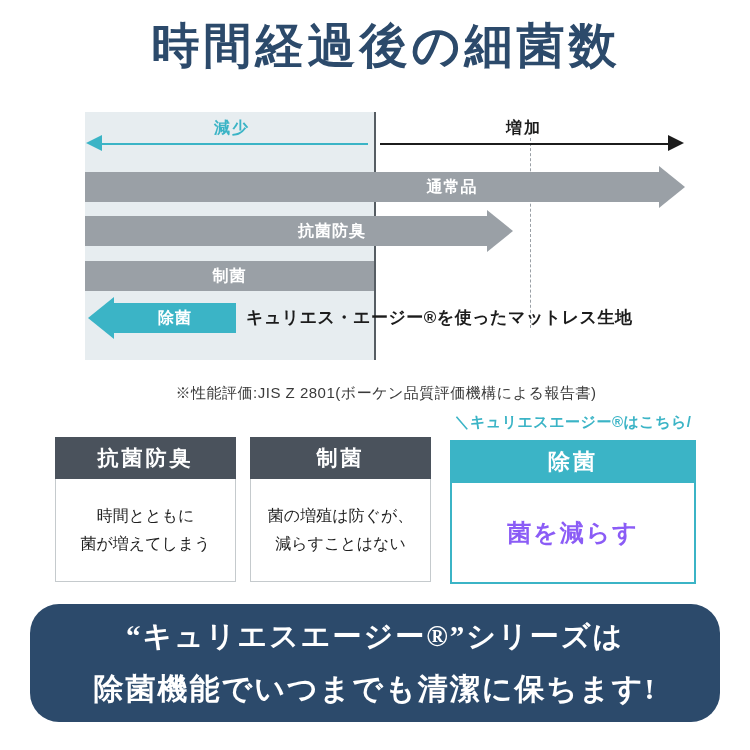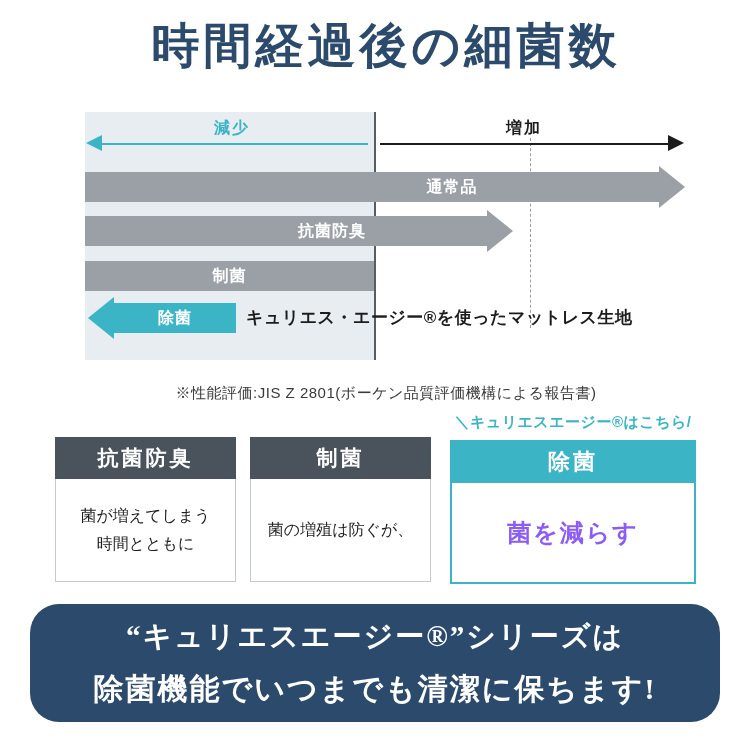--- a/index.html
+++ b/index.html
@@ -95,8 +95,8 @@
   <div class="card card1" style="left:55px;top:437px;">
     <div class="card-header">抗菌防臭</div>
     <div class="card-body">
+      <span class="card-line">時間とともに</span>
       <span class="card-line">菌が増えてしまう</span>
-      <span class="card-line">時間とともに</span>
     </div>
   </div>
 

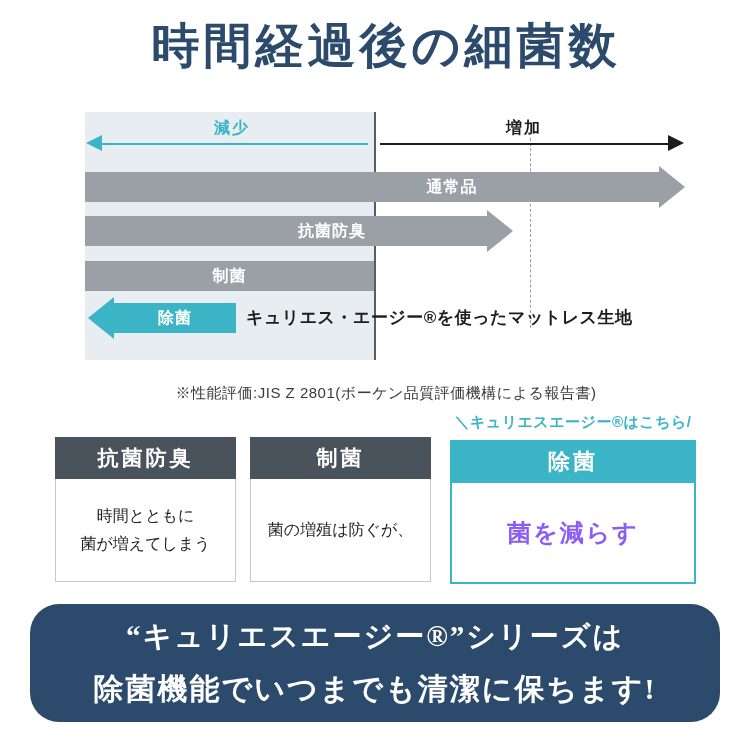--- a/index.html
+++ b/index.html
@@ -104,6 +104,7 @@
     <div class="card-header">制菌</div>
     <div class="card-body">
       <span class="card-line">菌の増殖は防ぐが、</span>
+      <span class="card-line">減らすことはない</span>
     </div>
   </div>
 

